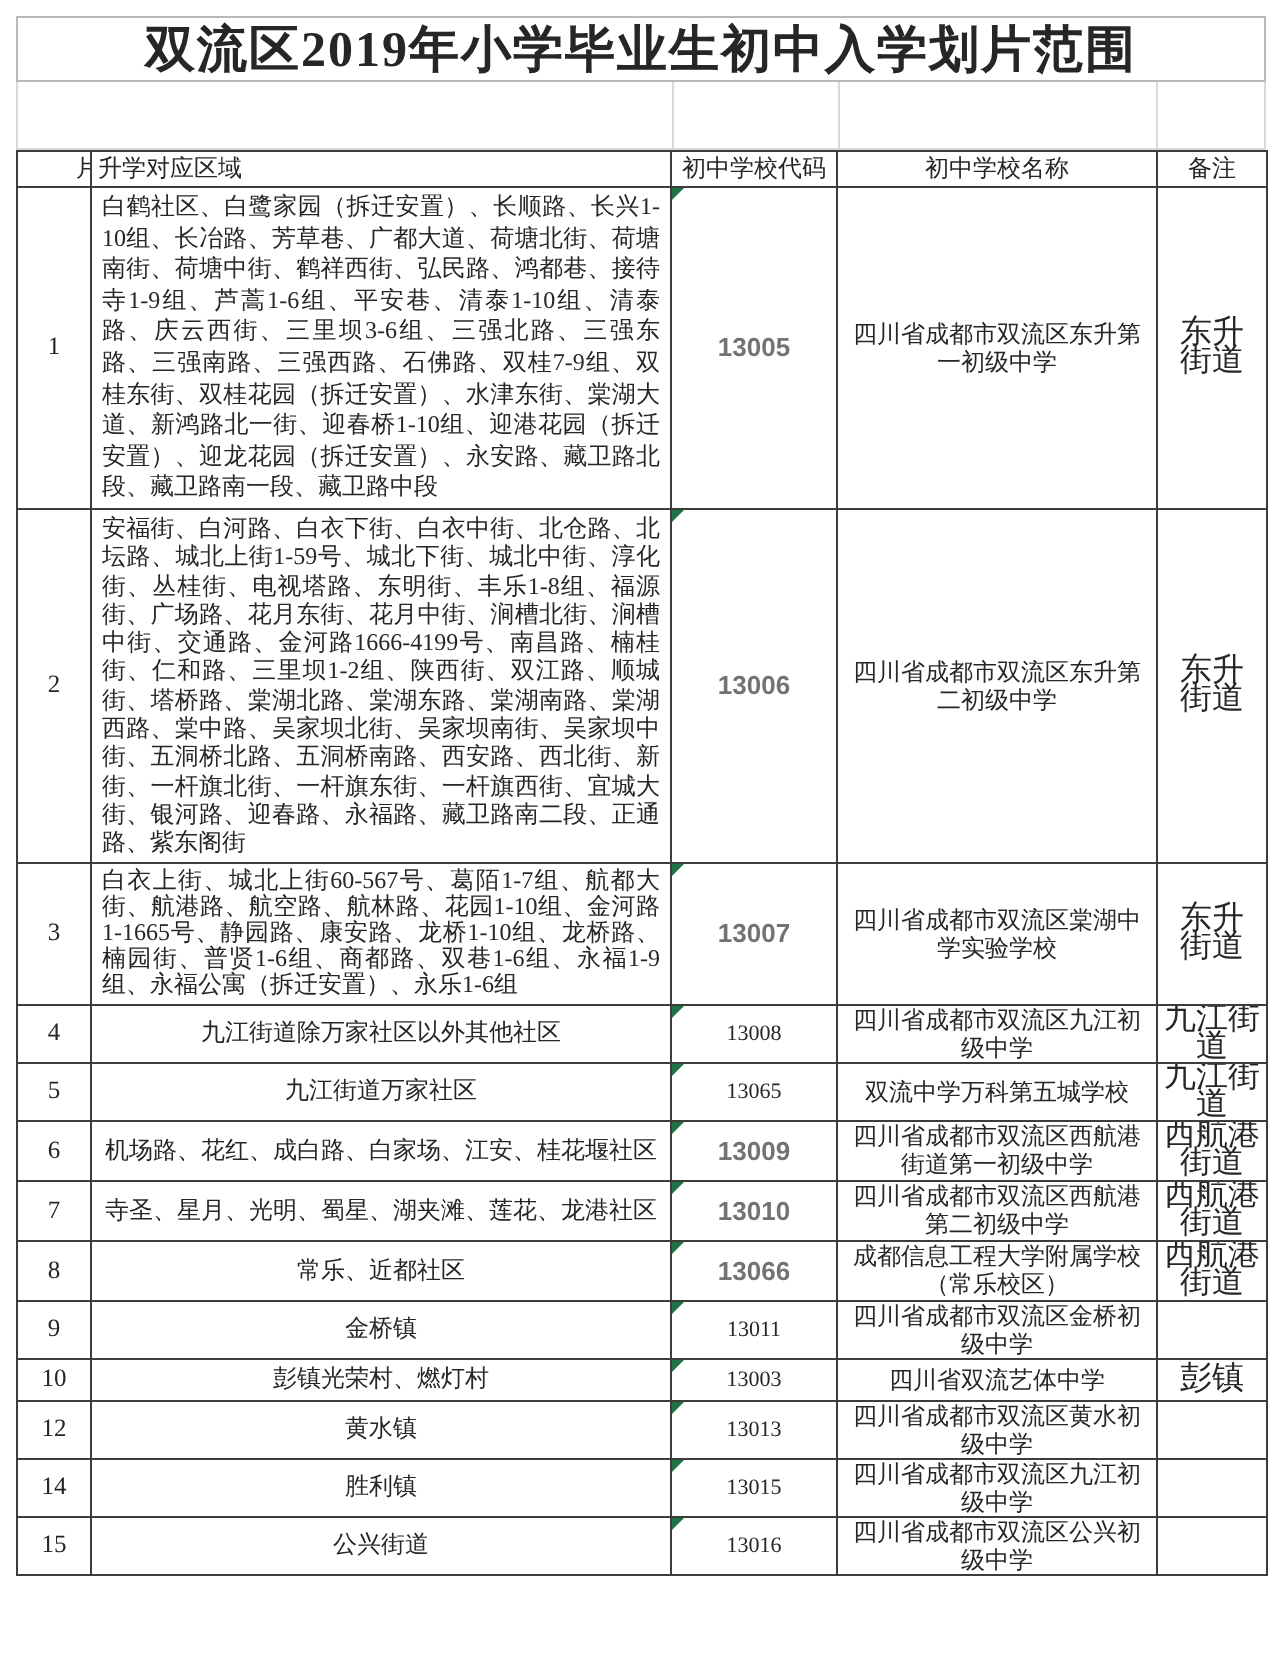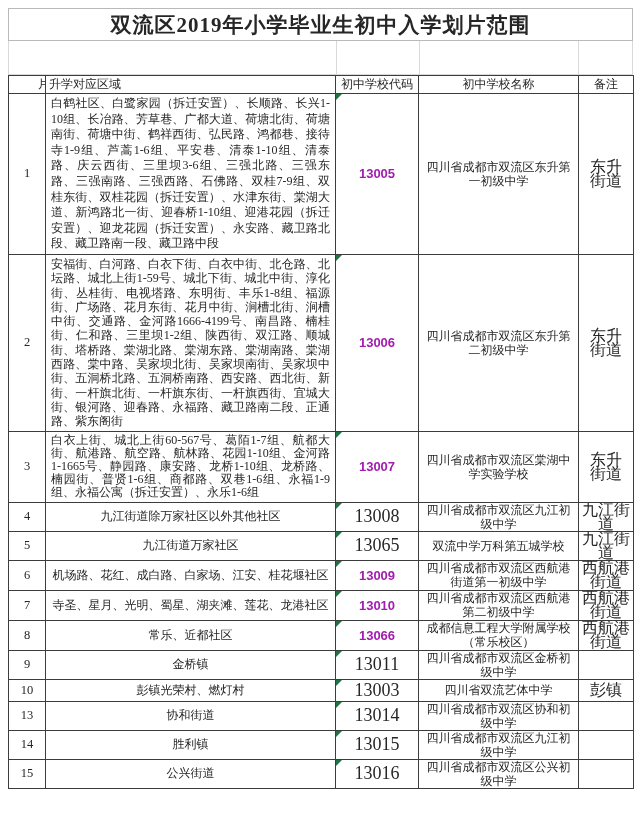--- a/index.html
+++ b/index.html
@@ -19,7 +19,7 @@
     display:flex;align-items:center;justify-content:center;
   }
   .title-box .title{
-    font-size:21px;font-weight:bold;letter-spacing:1px;
+    font-size:25px;font-weight:bold;letter-spacing:1px;
     white-space:nowrap;
   }
 

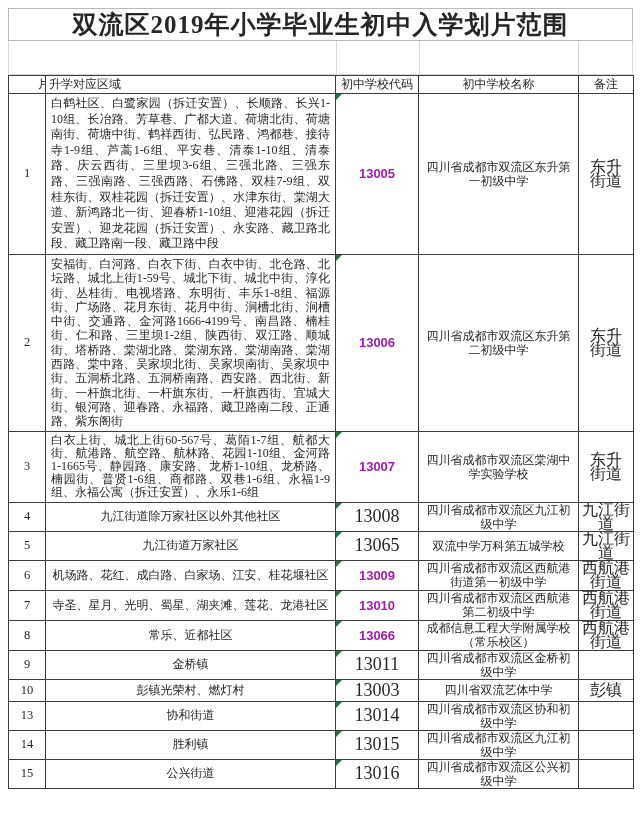--- a/index.html
+++ b/index.html
@@ -60,7 +60,7 @@
   td.code{text-align:center;position:relative;font-size:18px;}
   td.code.sans{
     font-family:"Liberation Sans","DejaVu Sans",sans-serif;
-    font-weight:bold;font-size:13px;color:#a21caf;
+    font-weight:bold;font-size:13px;color:#737373;
   }
   td.school{text-align:center;line-height:14px;}
   td.remark{text-align:center;white-space:pre-line;line-height:14px;font-size:16px;padding:0 2px;}

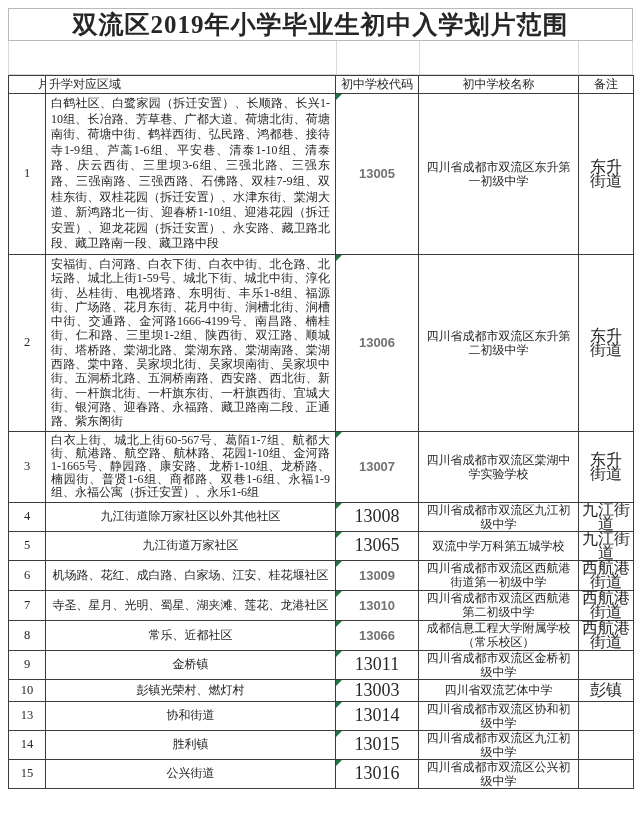--- a/index.html
+++ b/index.html
@@ -57,7 +57,7 @@
   td.no{text-align:center;font-size:12.5px;}
   td.area{text-align:center;line-height:15px;}
   td.area.longtext{text-align:justify;text-justify:inter-ideograph;padding:2px 5px;}
-  td.code{text-align:center;position:relative;font-size:18px;}
+  td.code{text-align:center;position:relative;font-size:11px;}
   td.code.sans{
     font-family:"Liberation Sans","DejaVu Sans",sans-serif;
     font-weight:bold;font-size:13px;color:#737373;

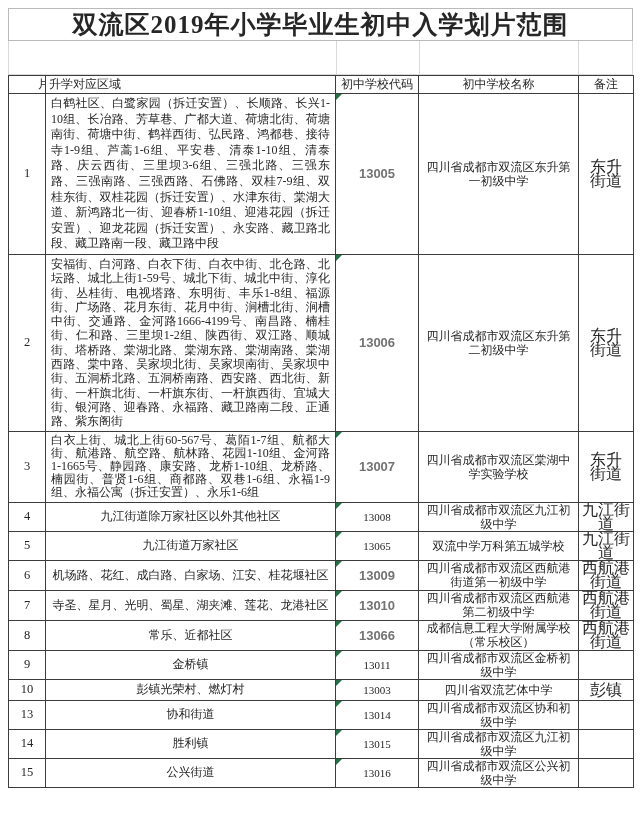--- a/index.html
+++ b/index.html
@@ -187,6 +187,13 @@
     <td class="remark">彭镇</td>
   </tr>
         <tr class="h21">
+    <td class="no">12</td>
+    <td class="area">黄水镇</td>
+    <td class="code"><span class="tri"></span><span class="code-text">13013</span></td>
+    <td class="school">四川省成都市双流区黄水初级中学</td>
+    <td class="remark"></td>
+  </tr>
+        <tr class="h21">
     <td class="no">13</td>
     <td class="area">协和街道</td>
     <td class="code"><span class="tri"></span><span class="code-text">13014</span></td>

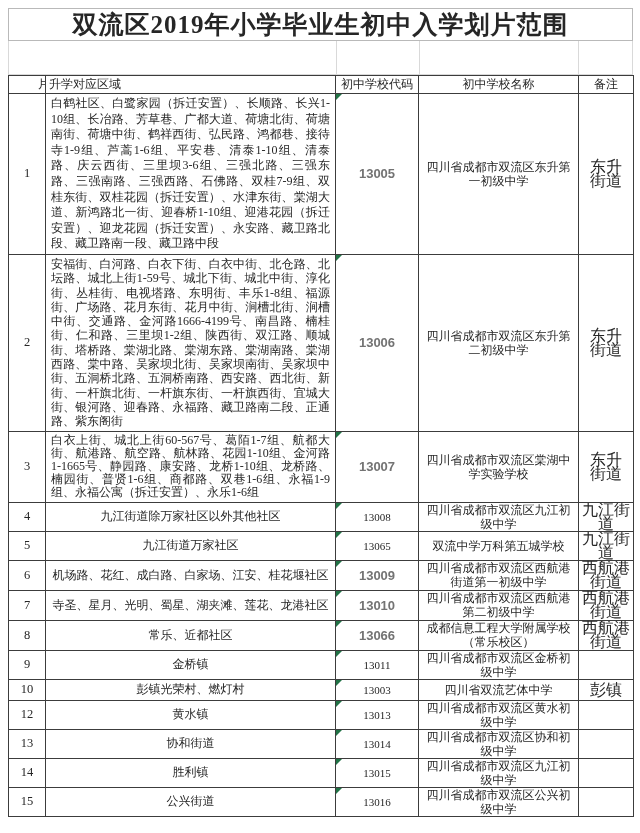--- a/index.html
+++ b/index.html
@@ -194,13 +194,6 @@
     <td class="remark"></td>
   </tr>
         <tr class="h21">
-    <td class="no">13</td>
-    <td class="area">协和街道</td>
-    <td class="code"><span class="tri"></span><span class="code-text">13014</span></td>
-    <td class="school">四川省成都市双流区协和初级中学</td>
-    <td class="remark"></td>
-  </tr>
-        <tr class="h21">
     <td class="no">14</td>
     <td class="area">胜利镇</td>
     <td class="code"><span class="tri"></span><span class="code-text">13015</span></td>

